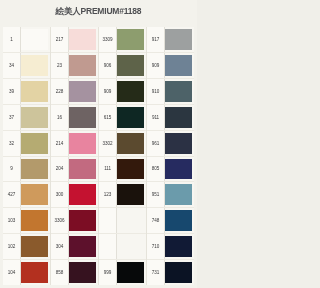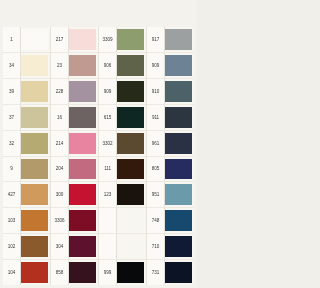--- a/index.html
+++ b/index.html
@@ -87,6 +87,7 @@
 
 <div id="sheet">
 
+  <div id="title">絵美人PREMIUM#1188</div>
 
   <div id="grid">
       <div class="col">

